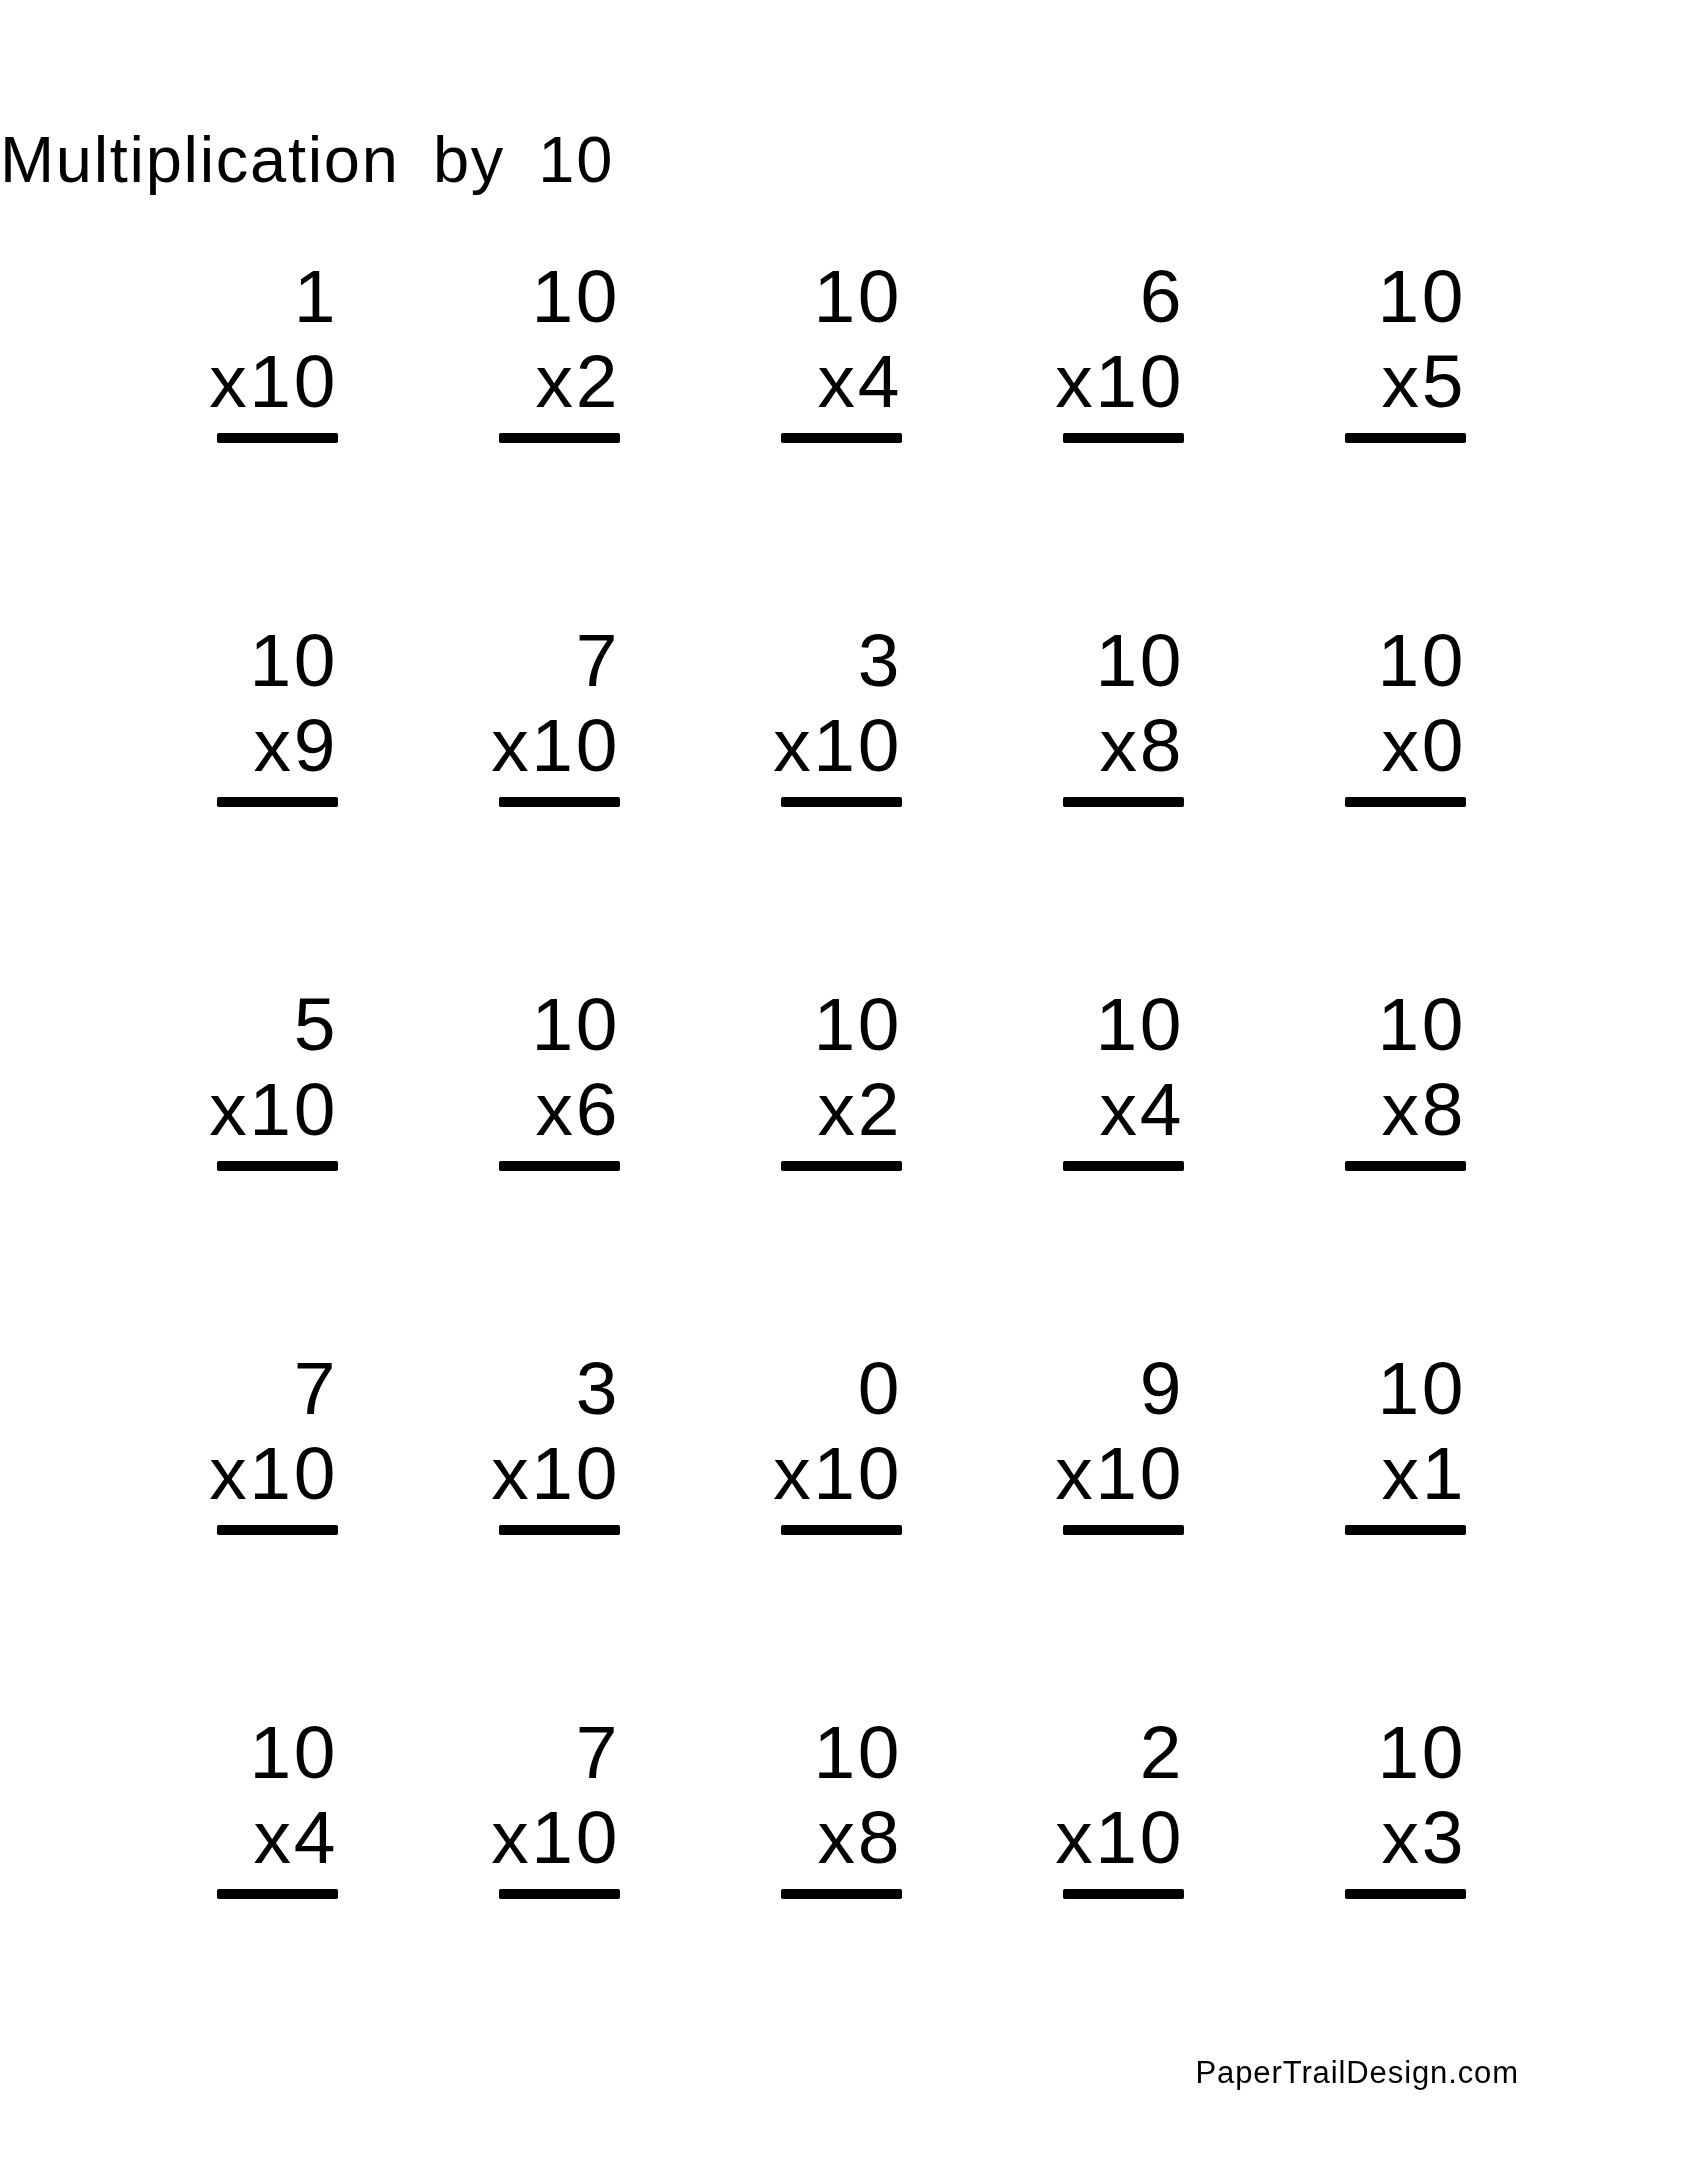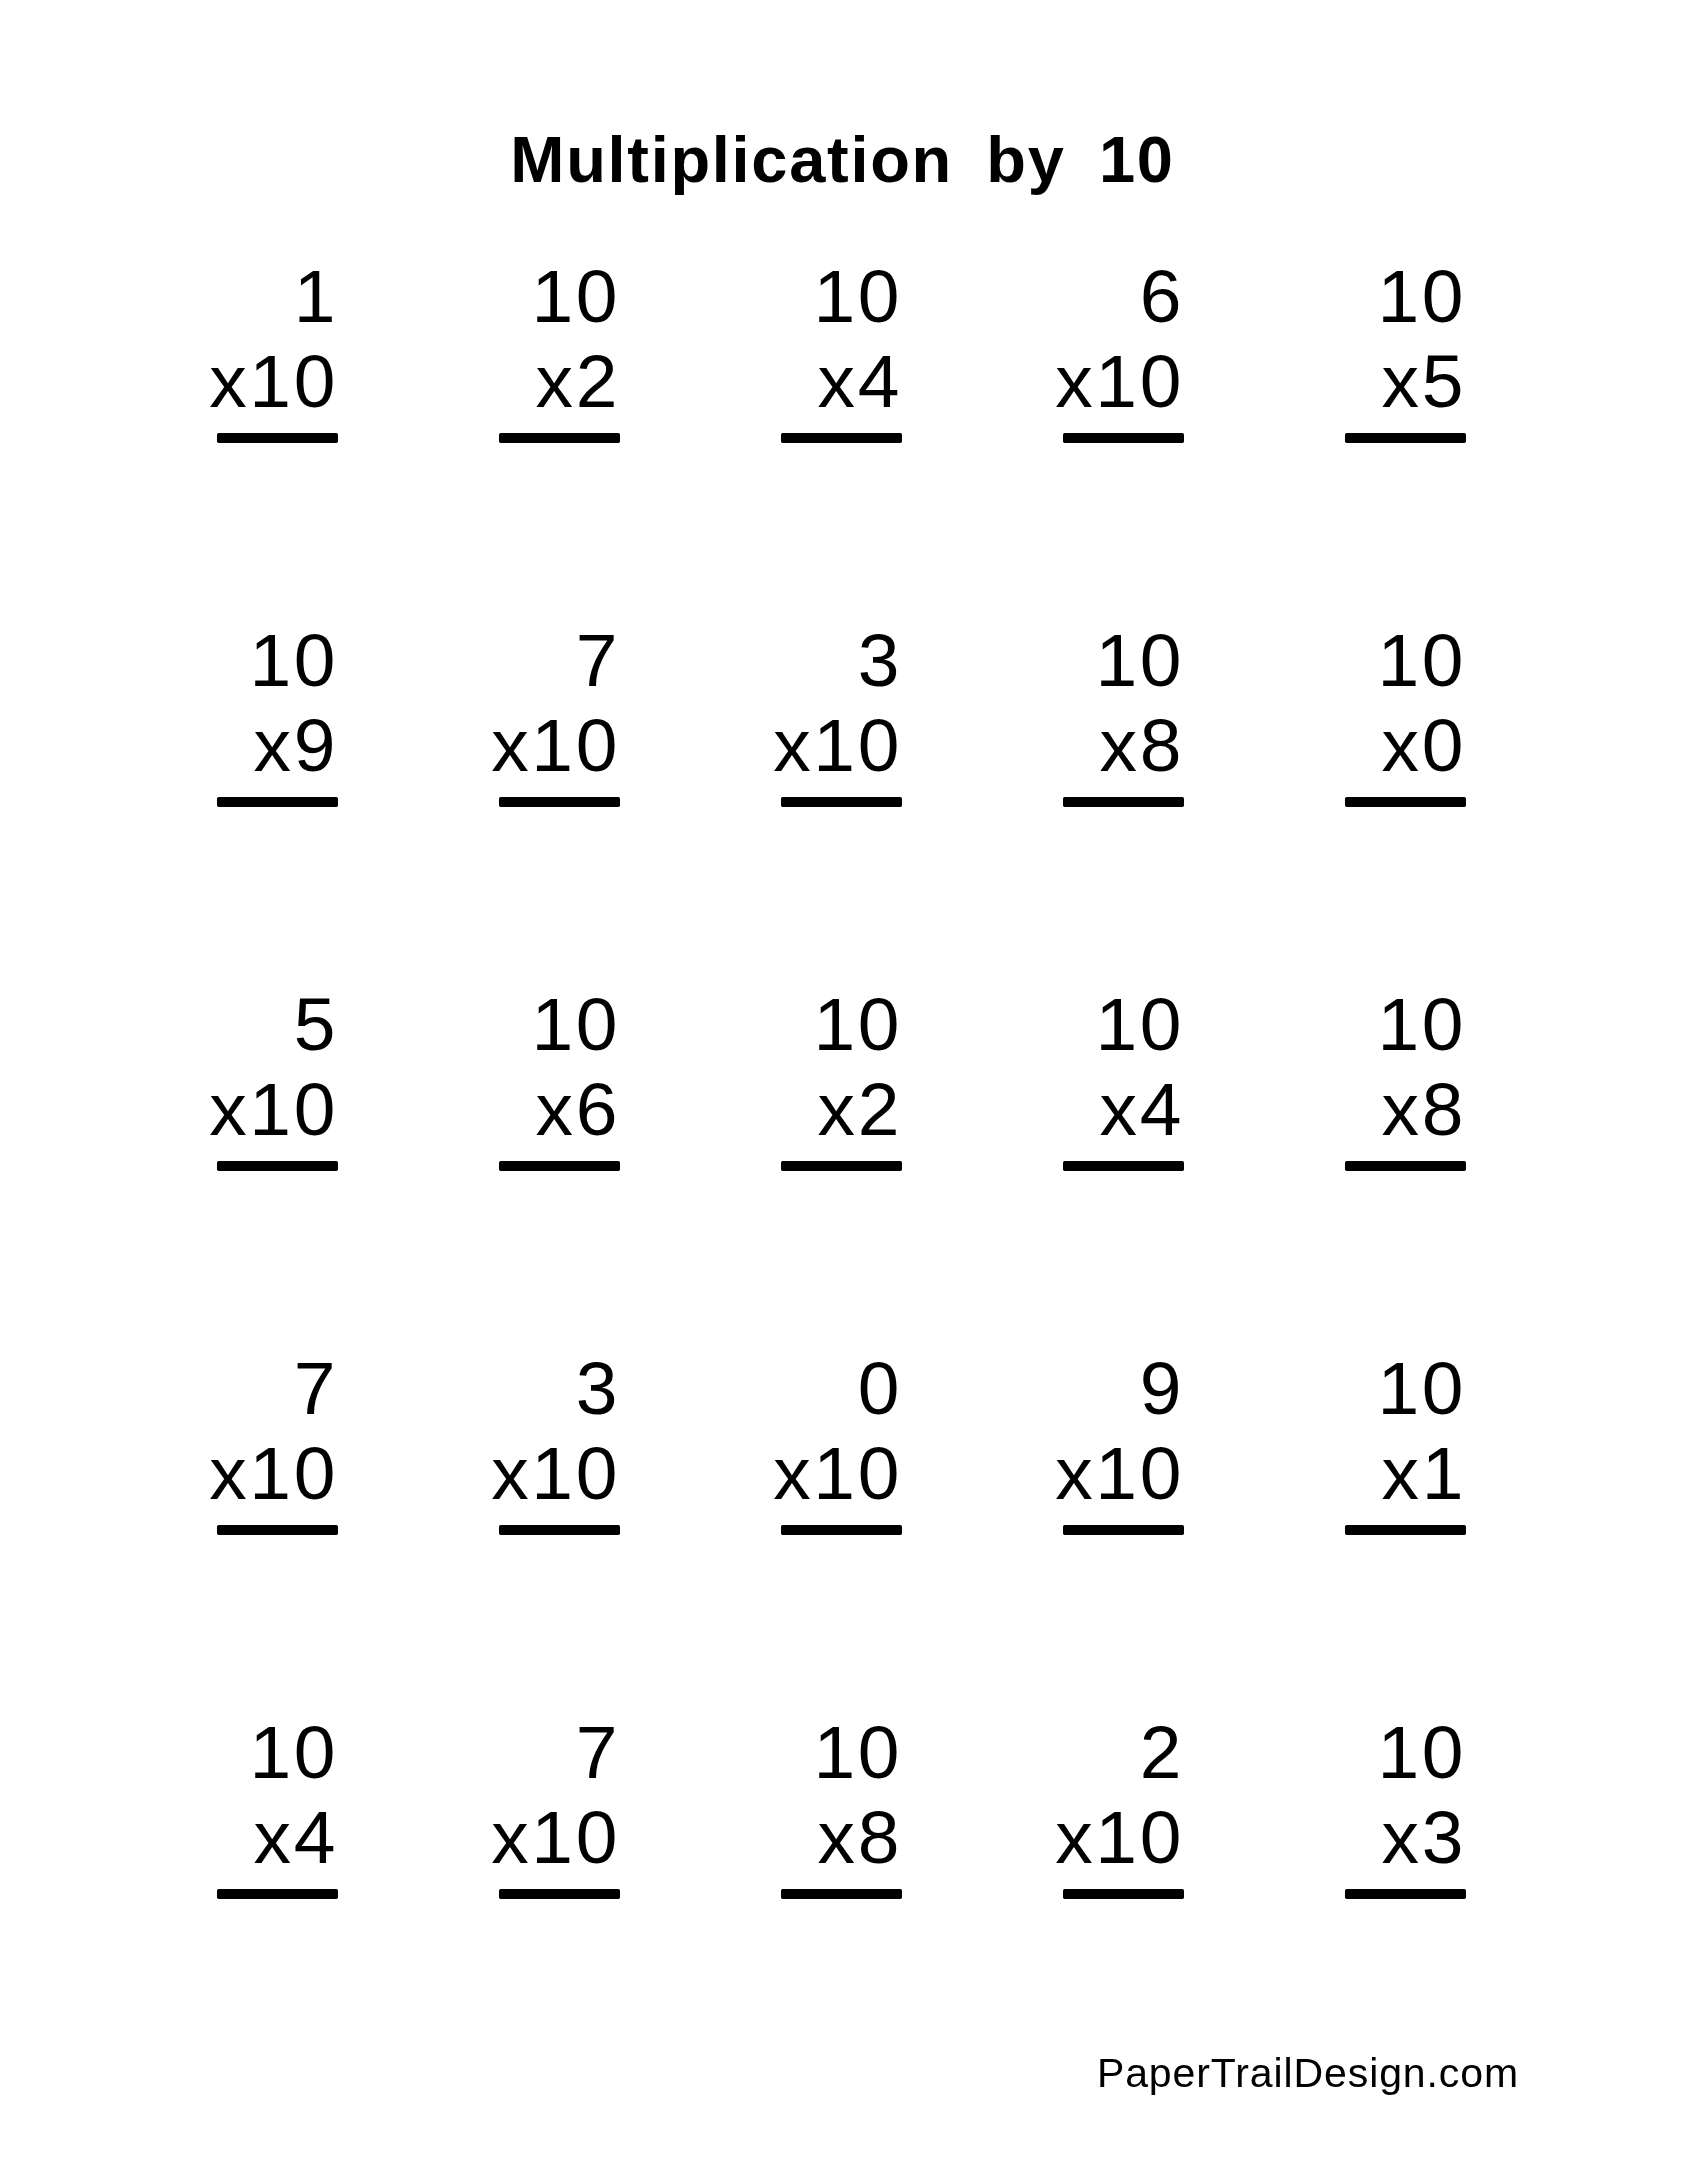--- a/index.html
+++ b/index.html
@@ -21,10 +21,9 @@
     left: 0;
     width: 100%;
     margin: 0;
-    text-align: center;
     font-size: 65px;
     line-height: 68px;
-    font-weight: 700;
+    font-weight: 400;
     letter-spacing: 1.7px;
     word-spacing: 13.6px;
   }

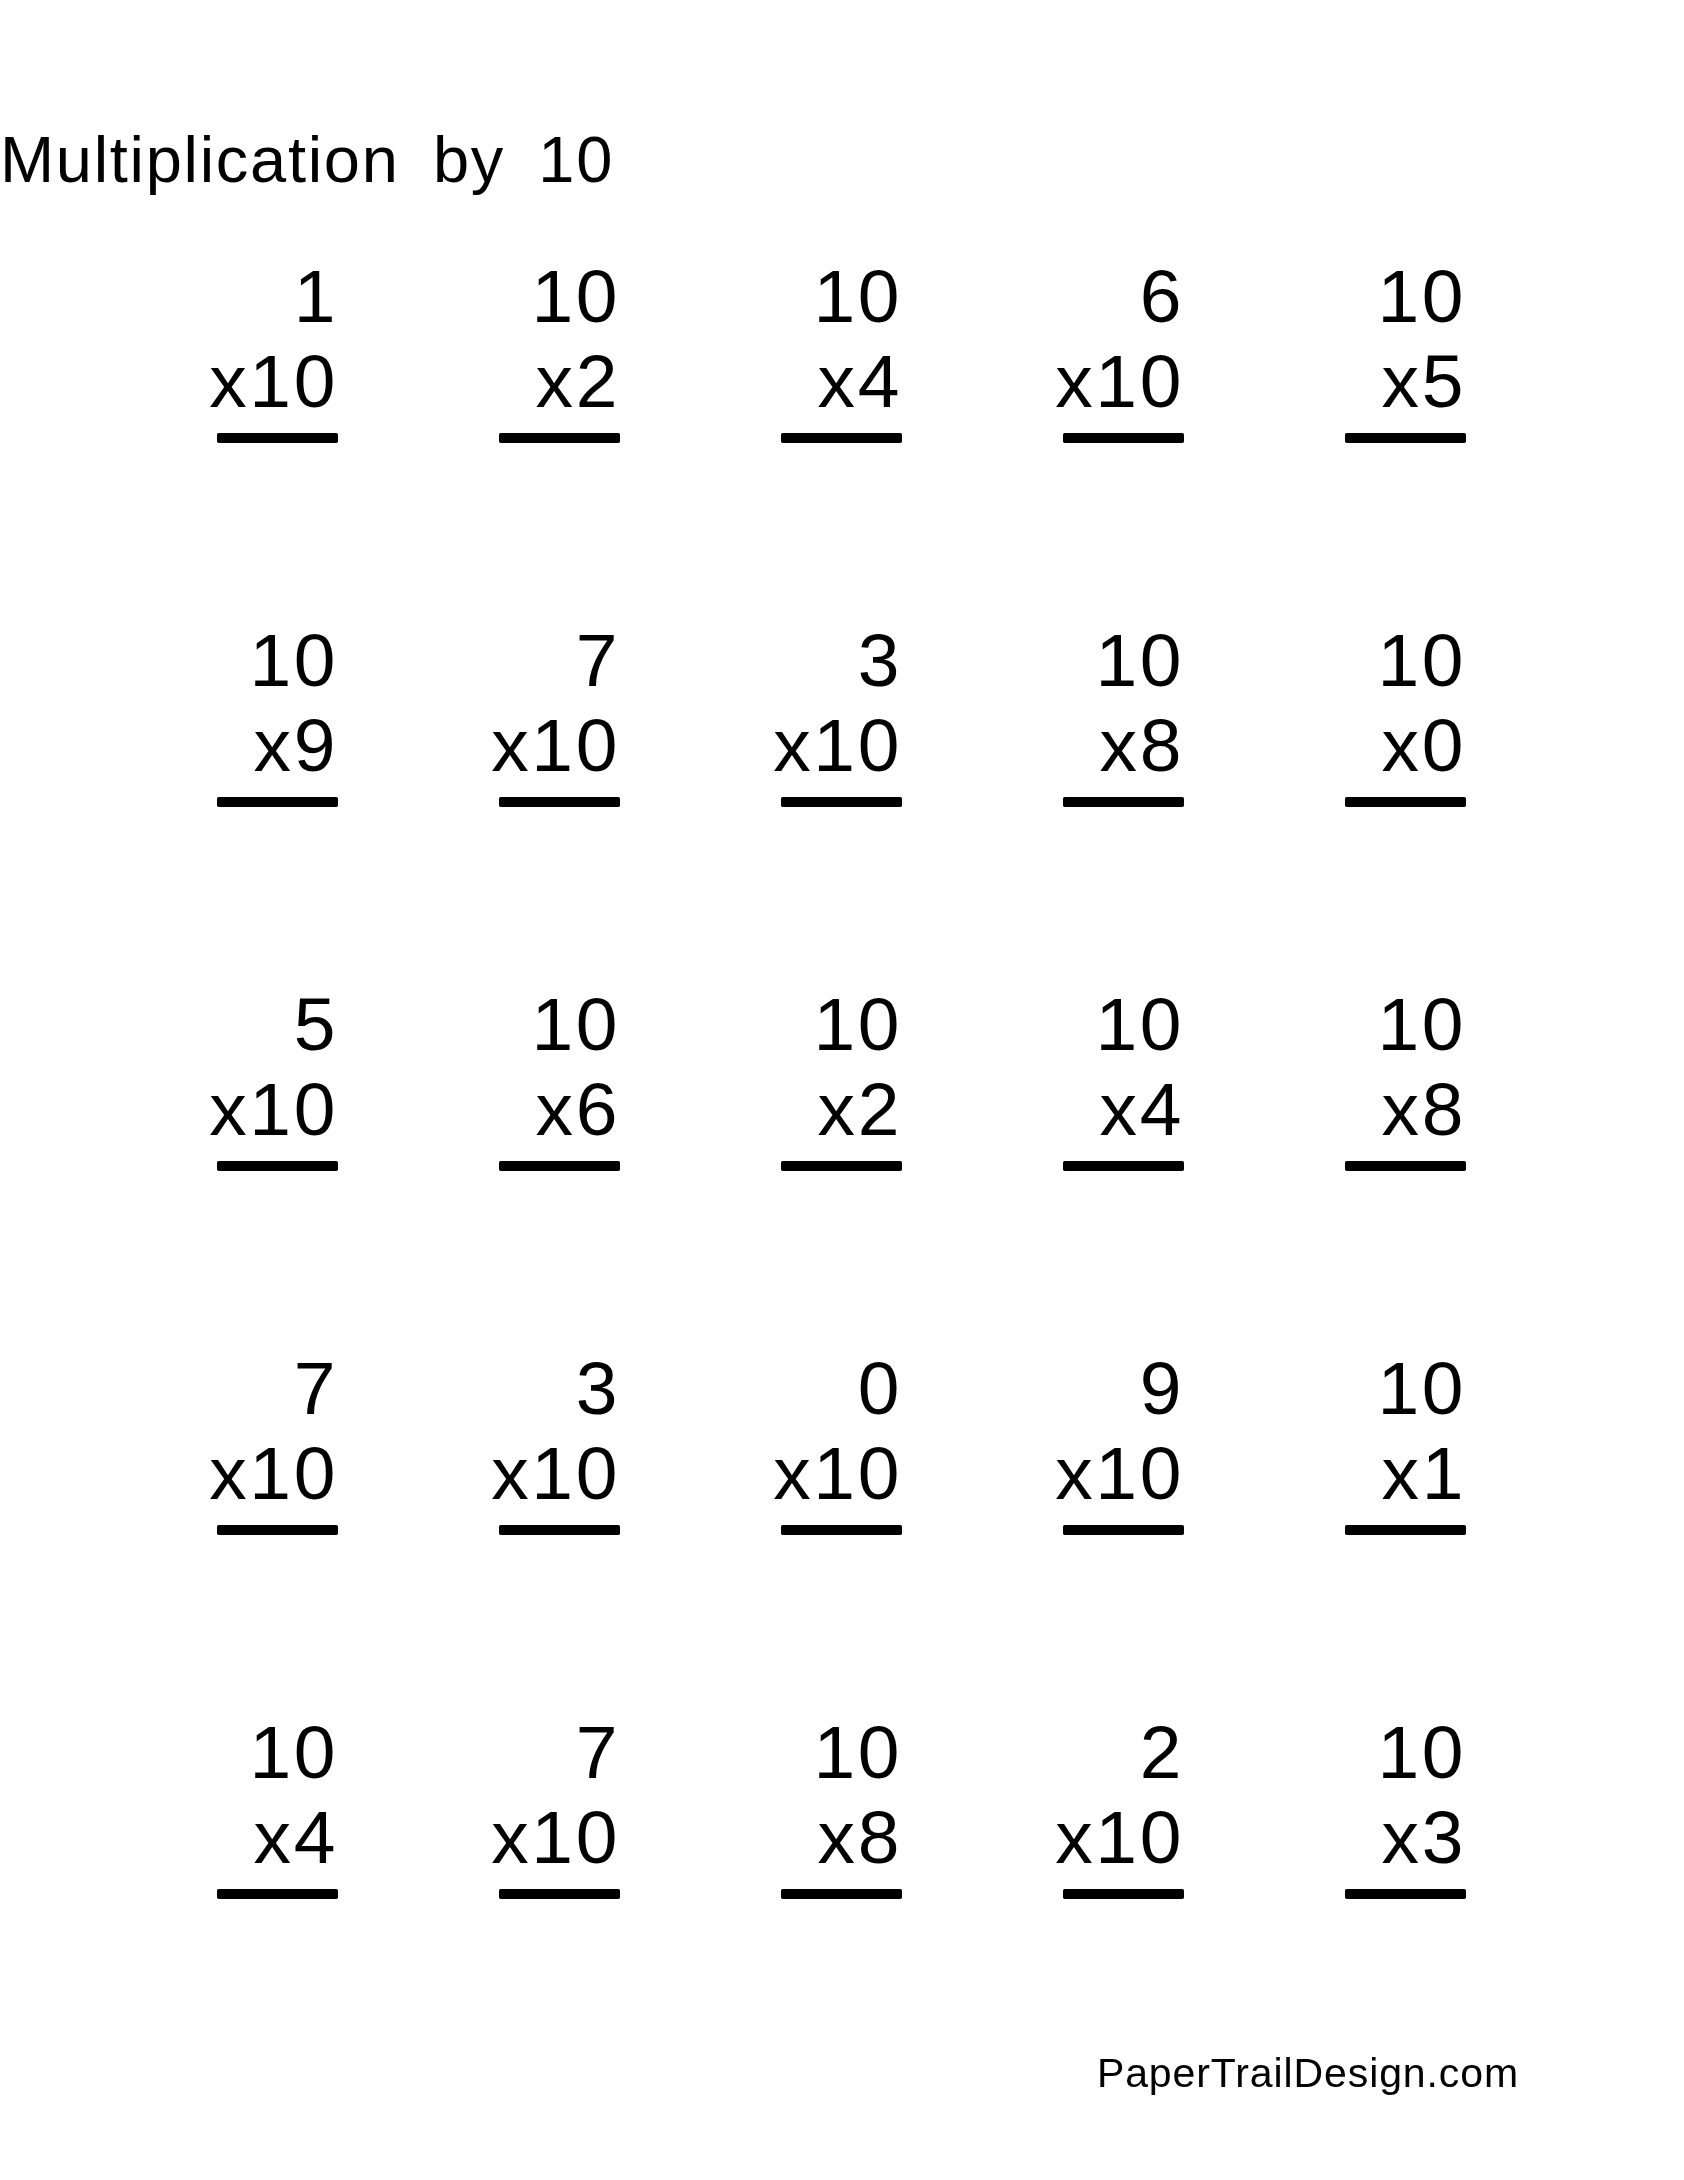--- a/index.html
+++ b/index.html
@@ -61,7 +61,7 @@
     position: absolute;
     top: 2051px;
     right: 166px;
-    font-size: 41px;
+    font-size: 31px;
     line-height: 44px;
     letter-spacing: 0.9px;
   }

